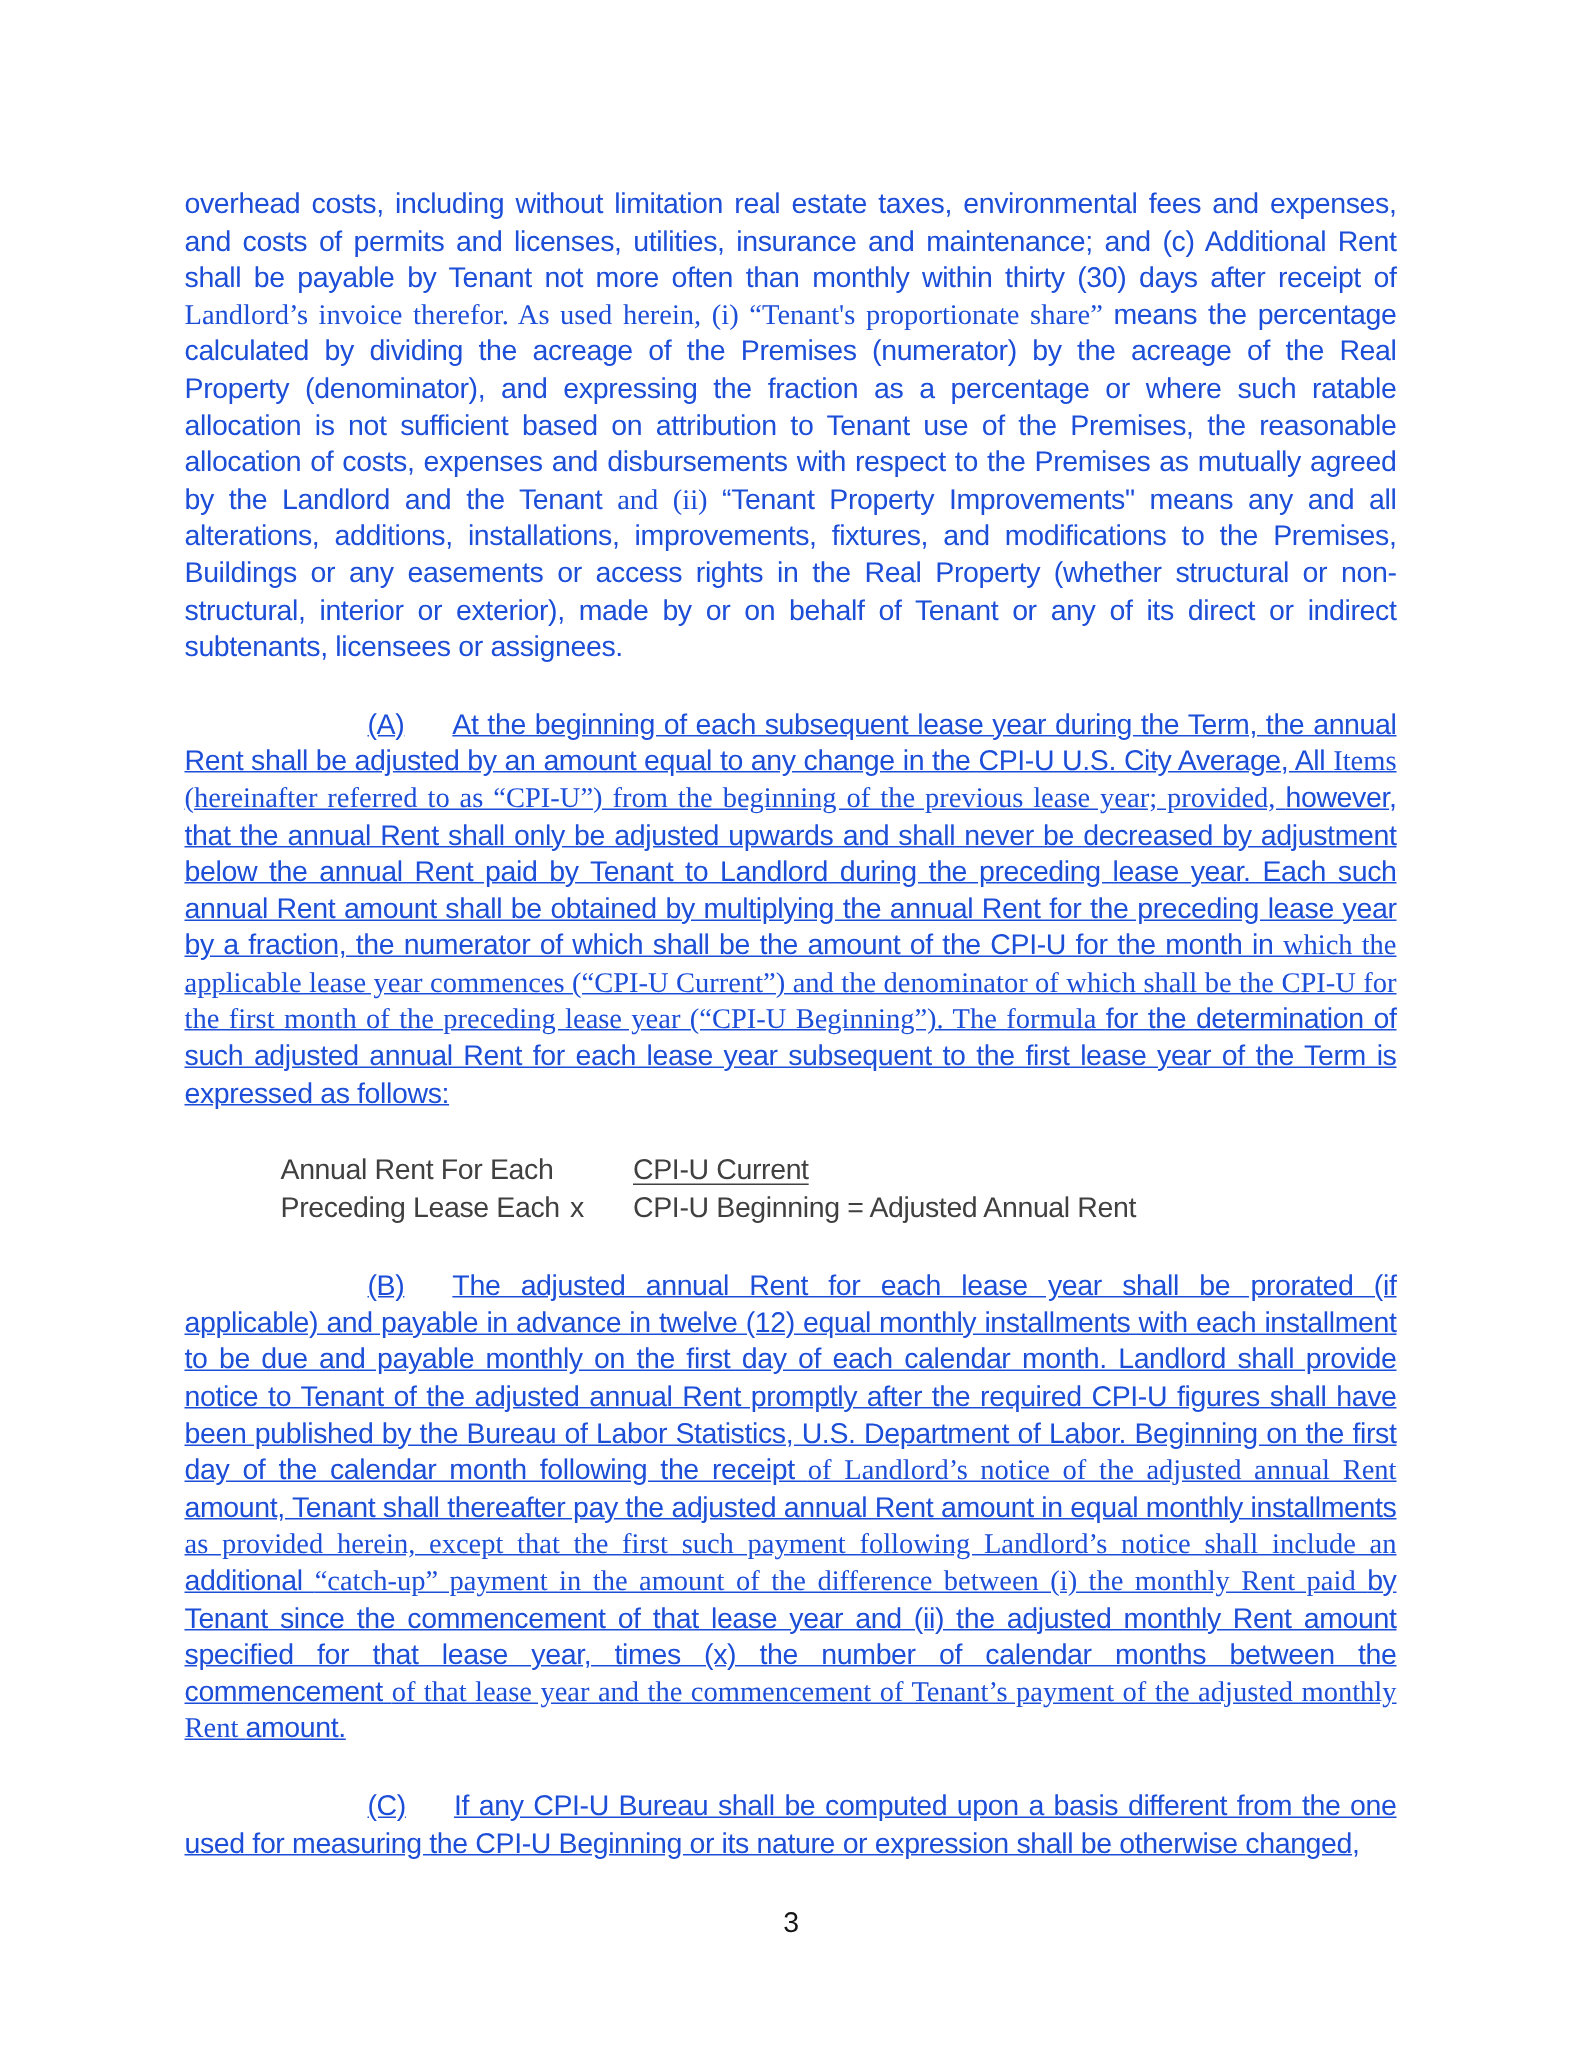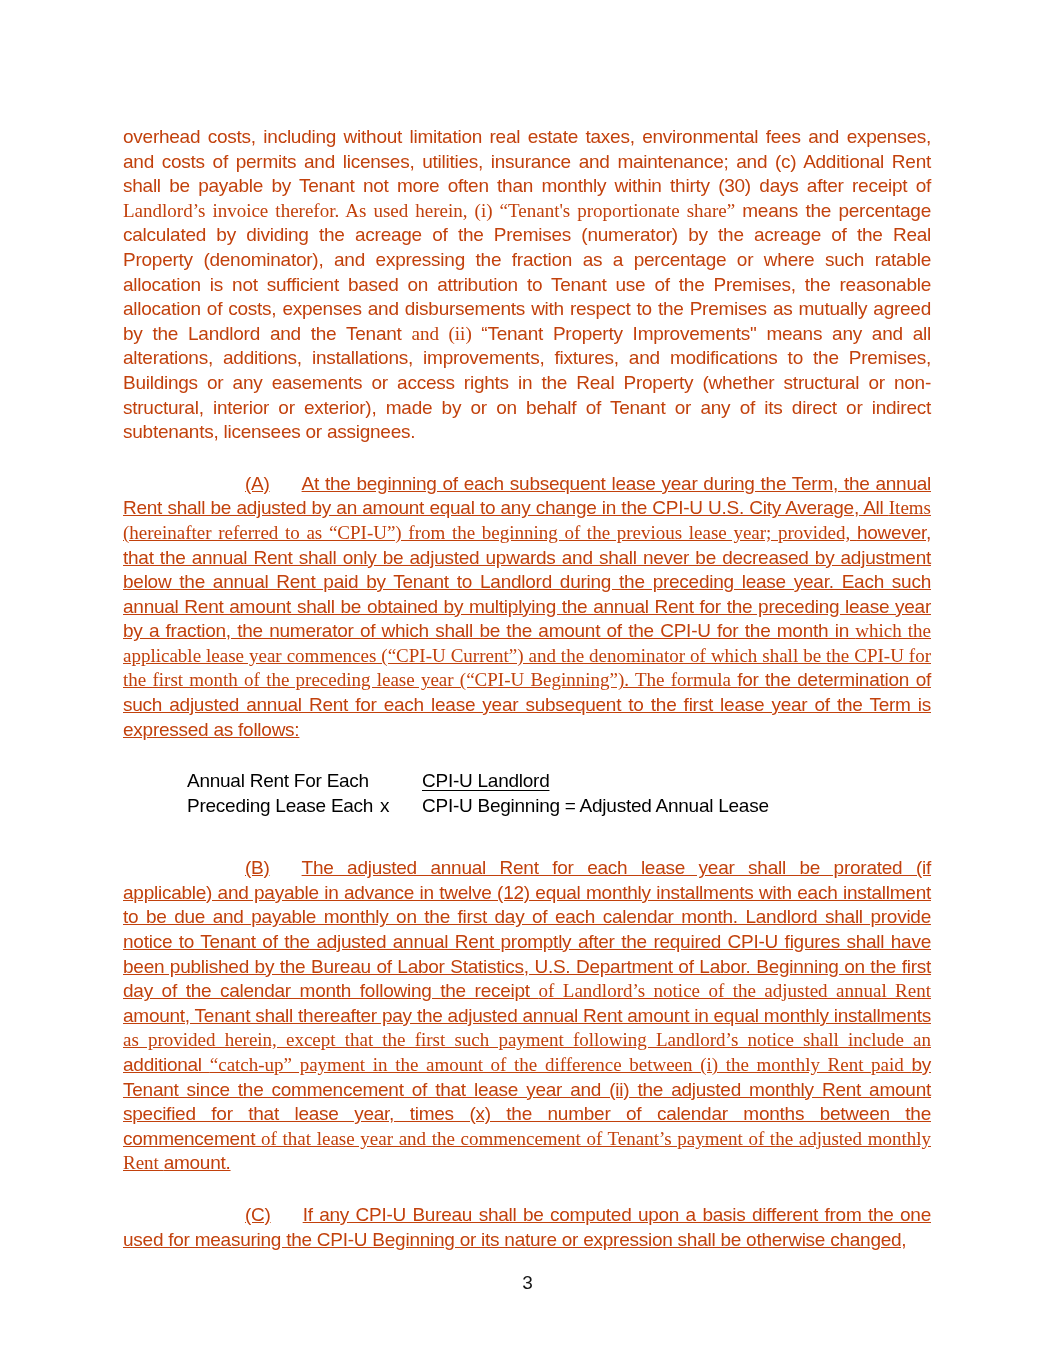--- a/index.html
+++ b/index.html
@@ -28,7 +28,7 @@
     letter-spacing: -0.25px;
     text-align: justify;
     margin: 0 0 27px 0;
-    color: #c2410c;
+    color: #1d4ed8;
   }
   p.para.indented {
     text-indent: 122px;

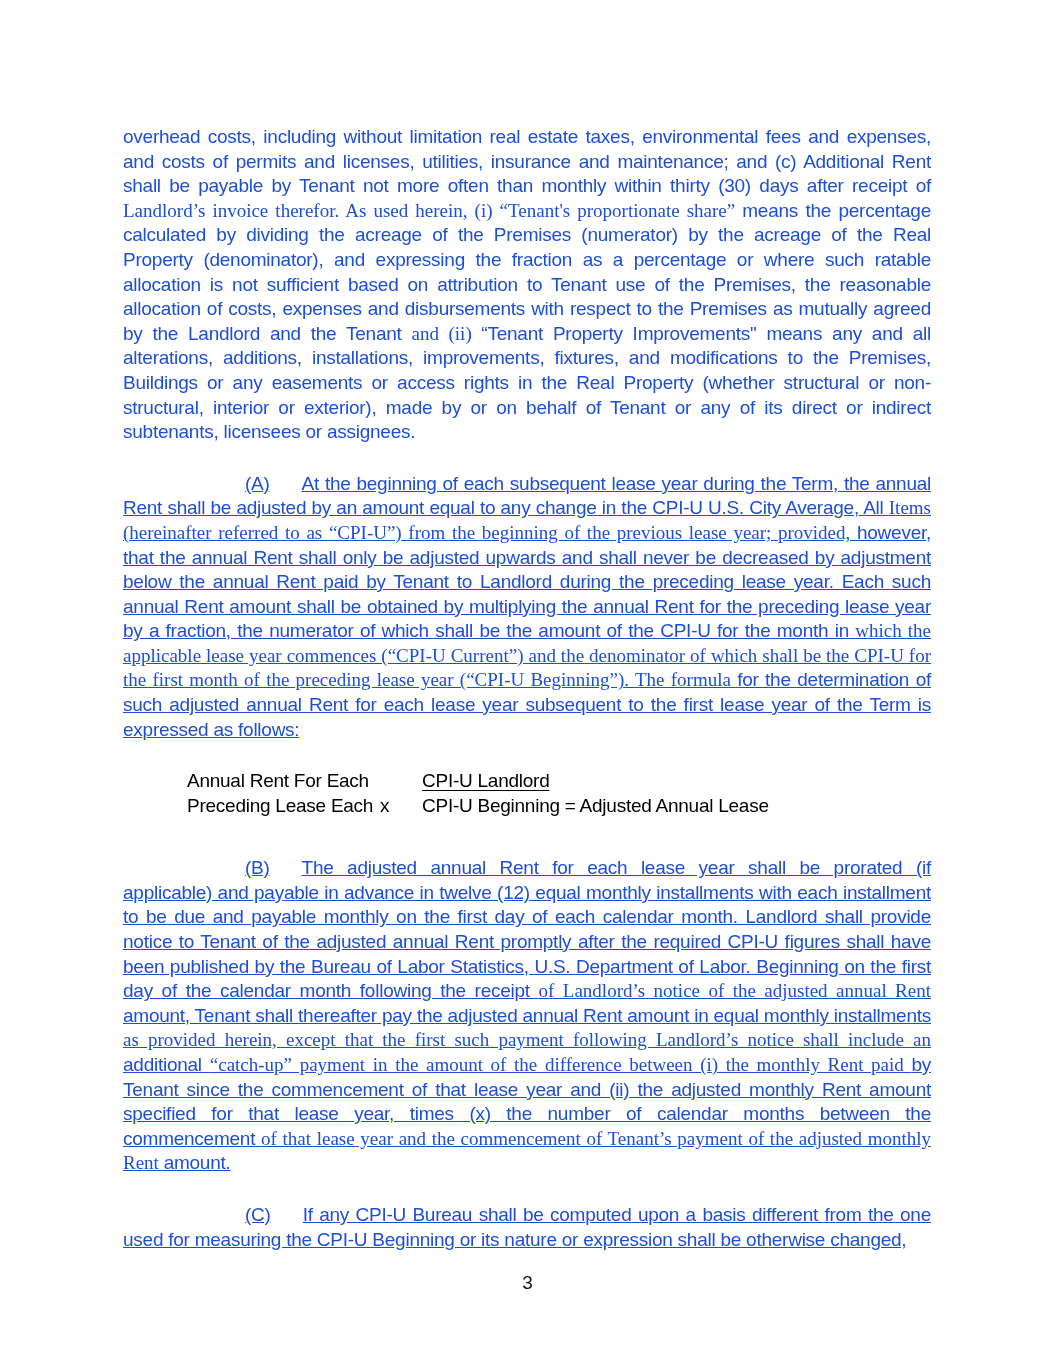--- a/index.html
+++ b/index.html
@@ -45,12 +45,12 @@
   .formula {
     position: relative;
     height: 50px;
-    margin: 0 0 37px 0;
+    margin: 0 0 27px 0;
     font-family: "Liberation Sans", sans-serif;
     font-size: 19px;
     line-height: 24.6px;
     letter-spacing: -0.25px;
-    color: #000000;
+    color: #404040;
   }
   .formula-line {
     position: relative;

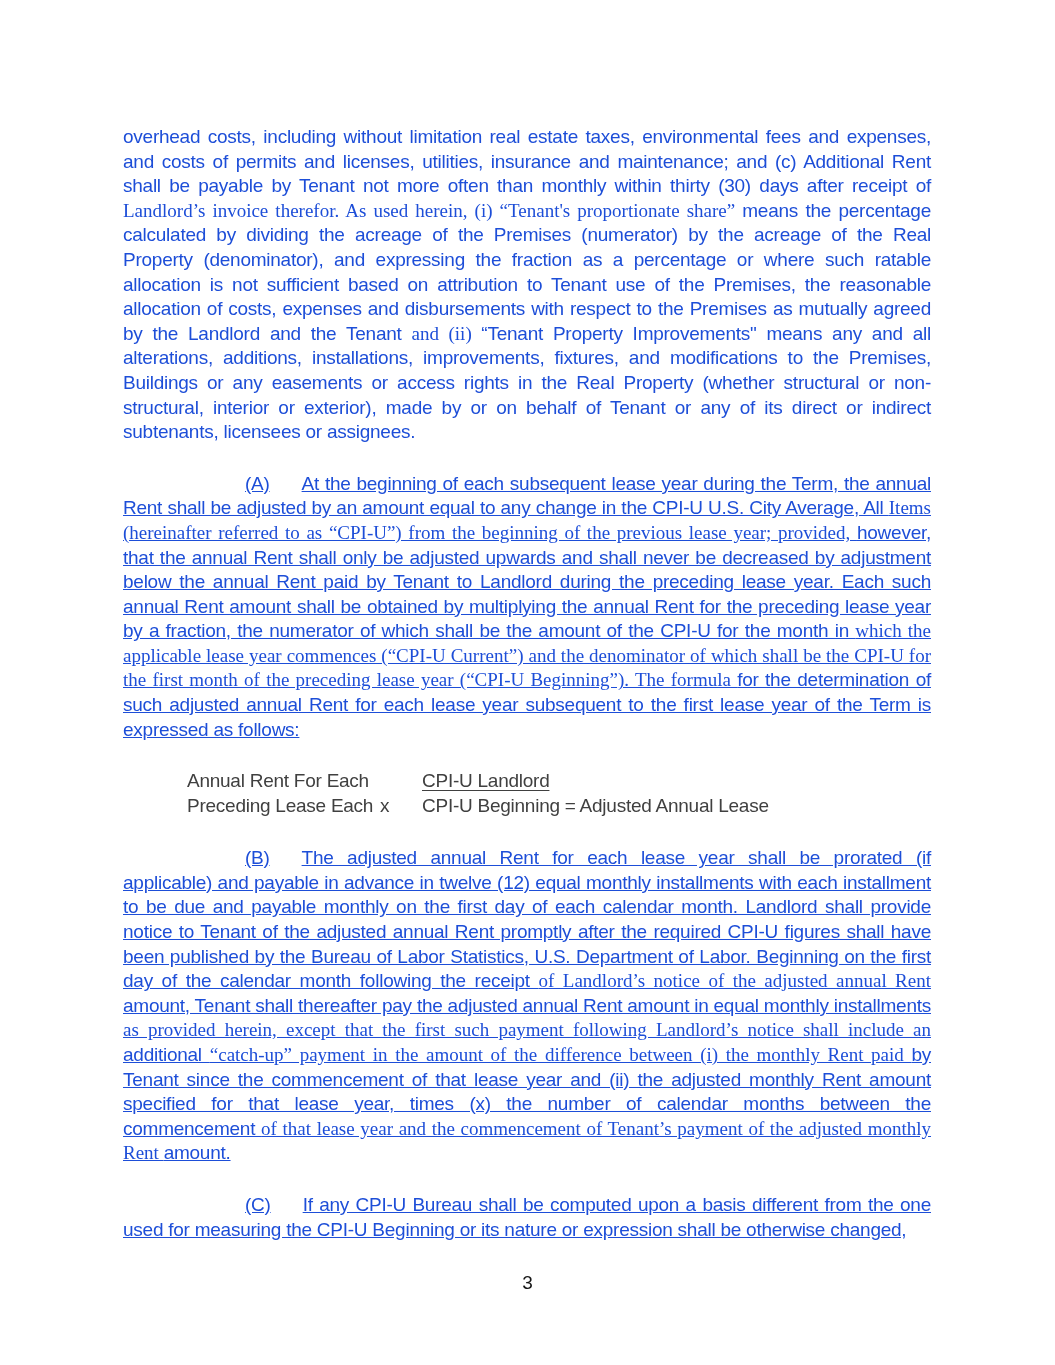--- a/index.html
+++ b/index.html
@@ -84,7 +84,7 @@
     <div class="formula">
       <div class="formula-line">
         <span class="f-left">Annual Rent For Each</span>
-        <span class="f-right underline">CPI-U Landlord</span>
+        <span class="f-right underline">CPI-U Current</span>
       </div>
       <div class="formula-line">
         <span class="f-left">Preceding Lease Each</span>

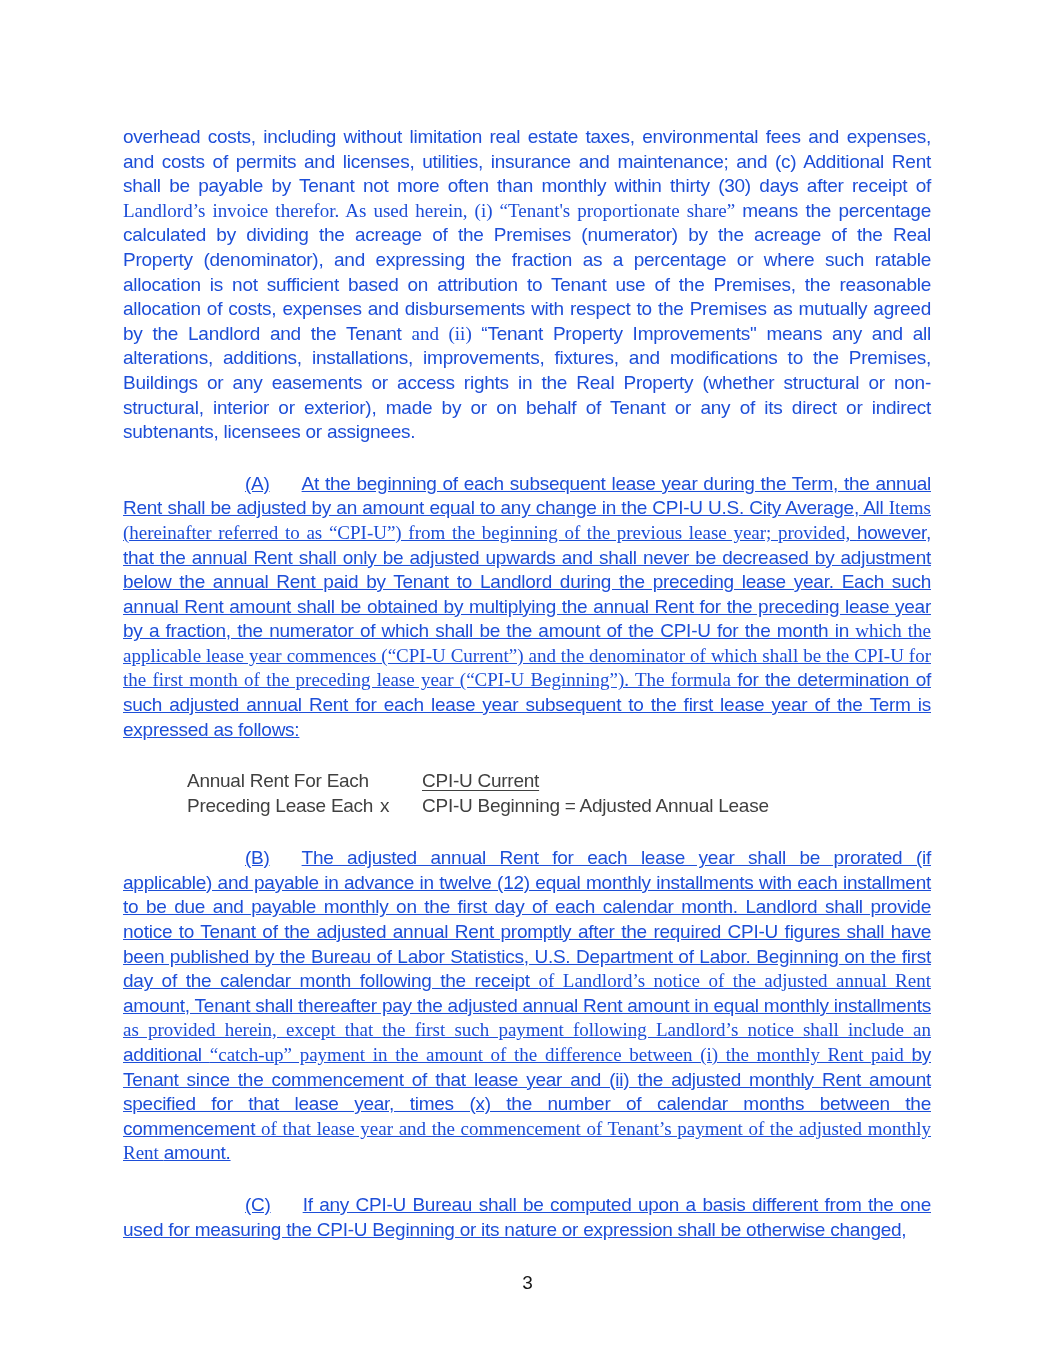--- a/index.html
+++ b/index.html
@@ -89,7 +89,7 @@
       <div class="formula-line">
         <span class="f-left">Preceding Lease Each</span>
         <span class="f-op">x</span>
-        <span class="f-right">CPI-U Beginning = Adjusted Annual Lease</span>
+        <span class="f-right">CPI-U Beginning = Adjusted Annual Rent</span>
       </div>
     </div>
 

